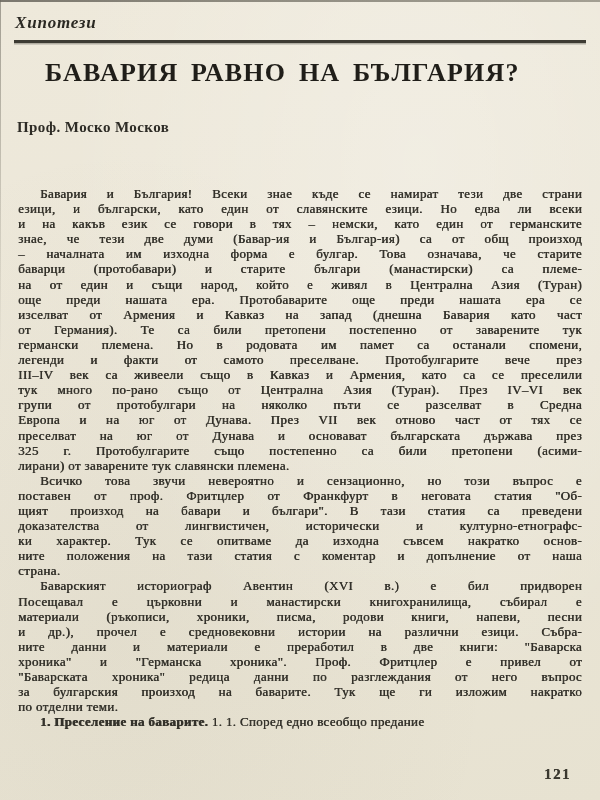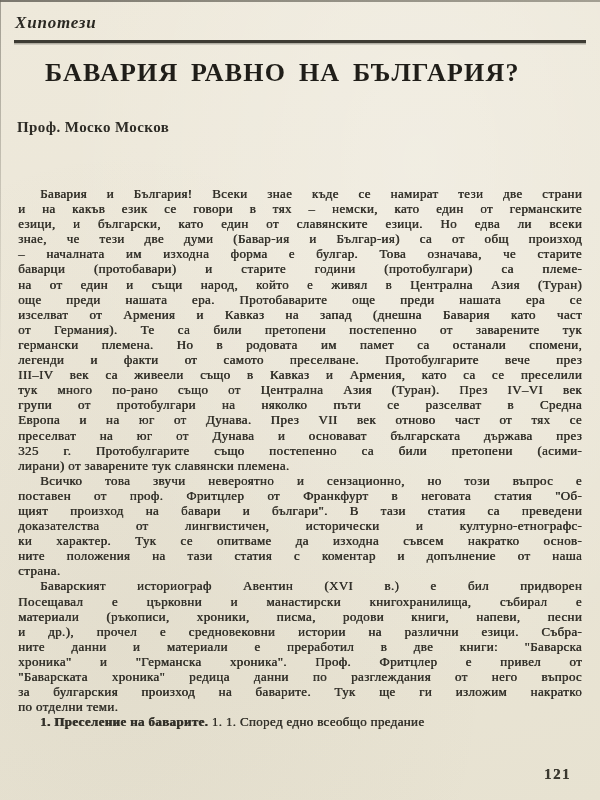--- a/index.html
+++ b/index.html
@@ -84,8 +84,8 @@
 
   <div class="body-text" id="body-text">
       <div class="line indent">Бавария и България! Всеки знае къде се намират тези две страни</div>
+      <div class="line">езици, и български, като един от славянските езици. Но едва ли всеки</div>
       <div class="line">и на какъв език се говори в тях – немски, като един от германските</div>
-      <div class="line">езици, и български, като един от славянските езици. Но едва ли всеки</div>
       <div class="line">знае, че тези две думи (Бавар-ия и Българ-ия) са от общ произход</div>
       <div class="line">– началната им изходна форма е булгар. Това означава, че старите</div>
       <div class="line">баварци (протобавари) и старите години (протобулгари) са племе-</div>

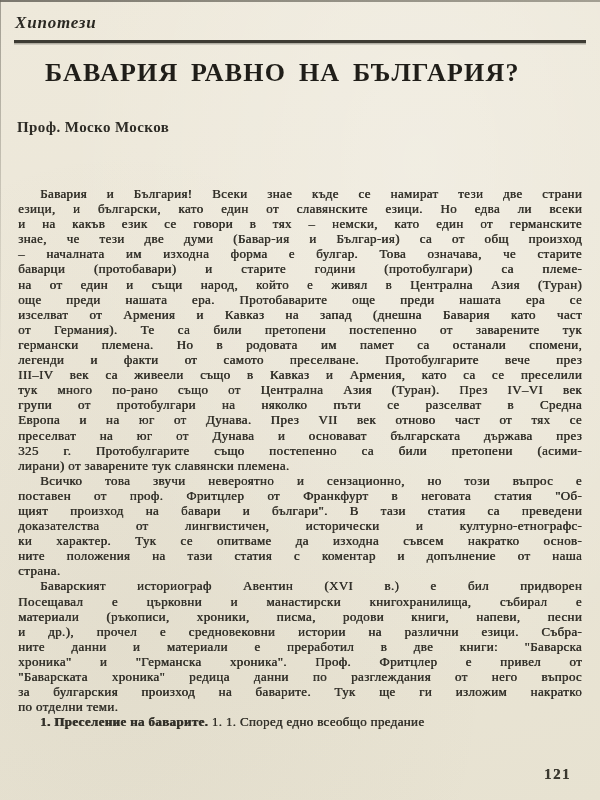--- a/index.html
+++ b/index.html
@@ -88,7 +88,7 @@
       <div class="line">и на какъв език се говори в тях – немски, като един от германските</div>
       <div class="line">знае, че тези две думи (Бавар-ия и Българ-ия) са от общ произход</div>
       <div class="line">– началната им изходна форма е булгар. Това означава, че старите</div>
-      <div class="line">баварци (протобавари) и старите години (протобулгари) са племе-</div>
+      <div class="line">баварци (протобавари) и старите българи (манастирски) са племе-</div>
       <div class="line">на от един и същи народ, който е живял в Централна Азия (Туран)</div>
       <div class="line">още преди нашата ера. Протобаварите още преди нашата ера се</div>
       <div class="line">изселват от Армения и Кавказ на запад (днешна Бавария като част</div>

